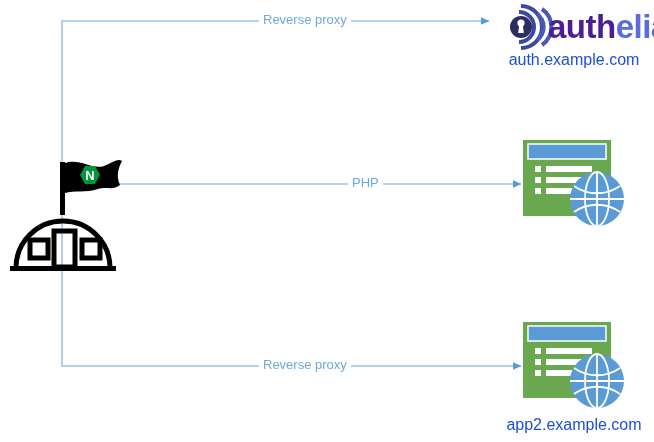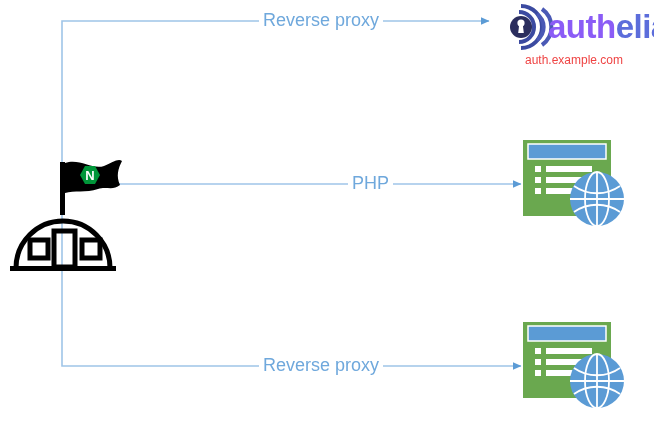--- a/index.html
+++ b/index.html
@@ -27,7 +27,7 @@
   .edge-label {
     position: absolute;
     color: #6fa8dc;
-    font-size: 18px;
+    font-size: 13px;
     font-family: "Liberation Sans", sans-serif;
     background: #ffffff;
     padding: 0 4px;

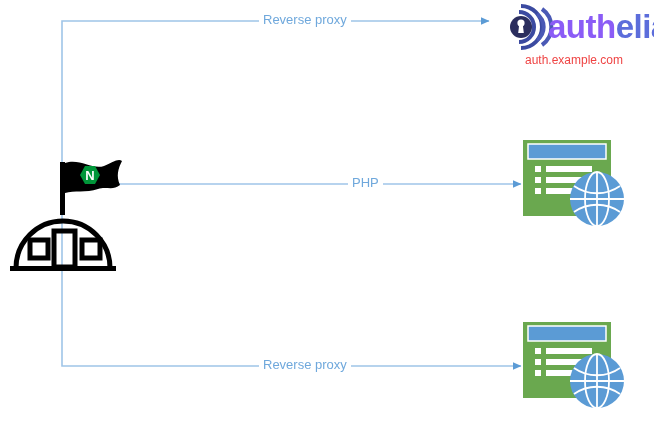--- a/index.html
+++ b/index.html
@@ -52,7 +52,7 @@
     white-space: nowrap;
     line-height: 36px;
   }
-  .wm-dark { color: #8b5cf6; }
+  .wm-dark { color: #4c1d95; }
   .wm-light { color: #5c6ddb; }
 </style>
 </head>

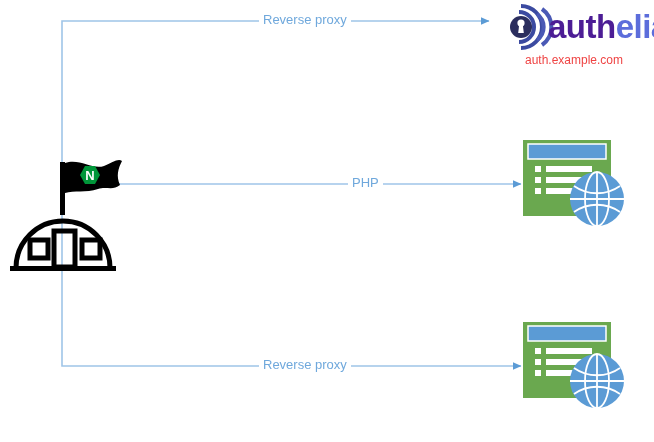--- a/index.html
+++ b/index.html
@@ -36,8 +36,8 @@
   }
   .node-label {
     position: absolute;
-    color: #ef4444;
-    font-size: 12px;
+    color: #1d4ed8;
+    font-size: 16px;
     font-family: "Liberation Sans", sans-serif;
     white-space: nowrap;
     text-align: center;

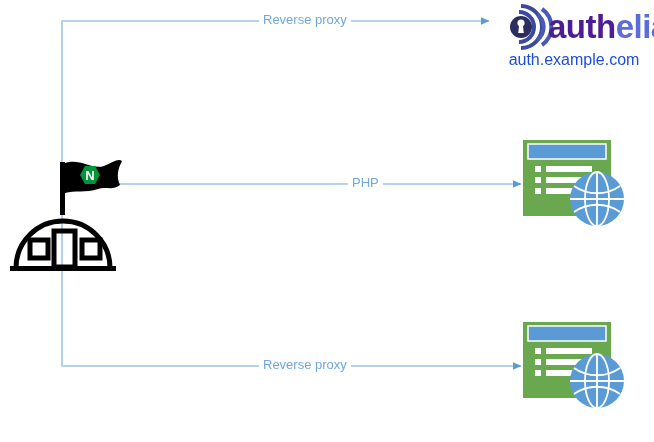--- a/index.html
+++ b/index.html
@@ -168,6 +168,7 @@
   <div class="node-label" style="left:494px; top:51px; width:160px;">auth.example.com</div>
 
 
+  <div class="node-label" style="left:494px; top:416px; width:160px;">app2.example.com</div>
 
 </div>
 

